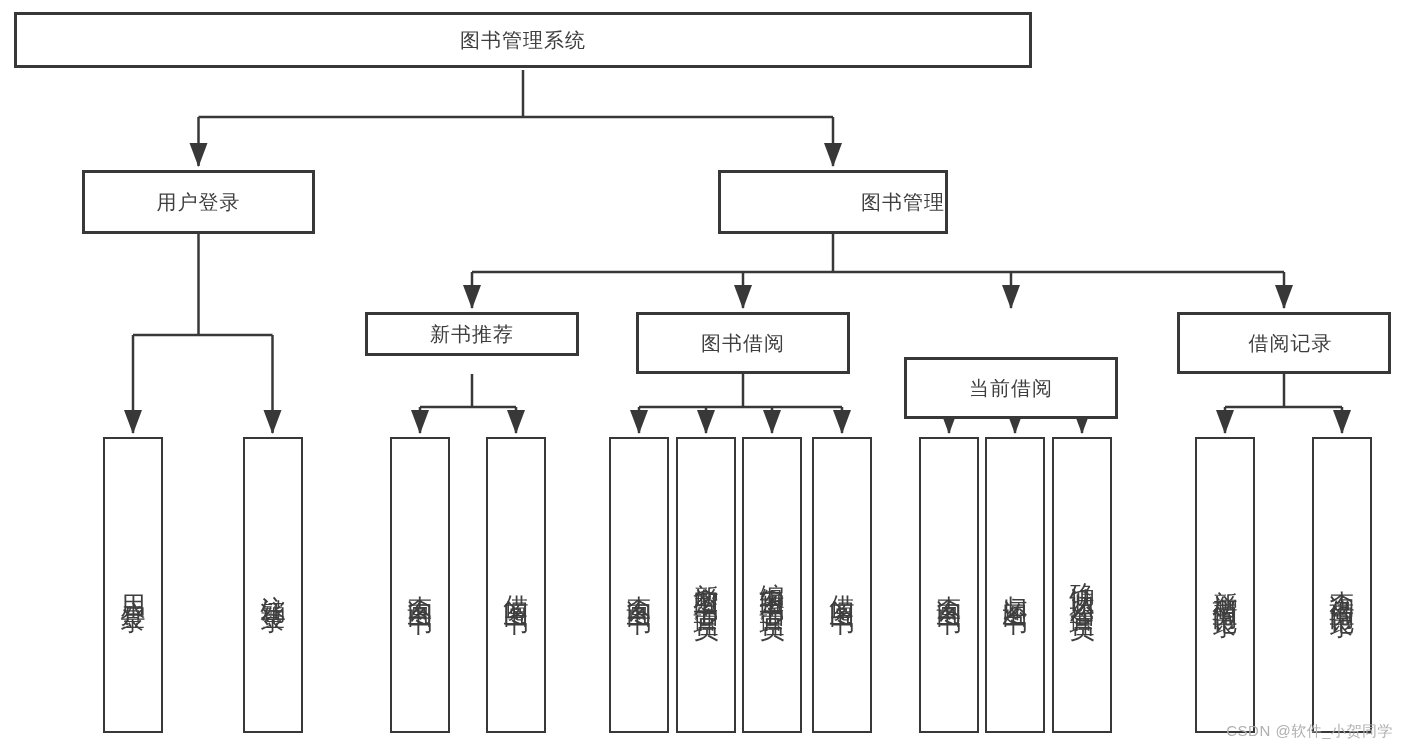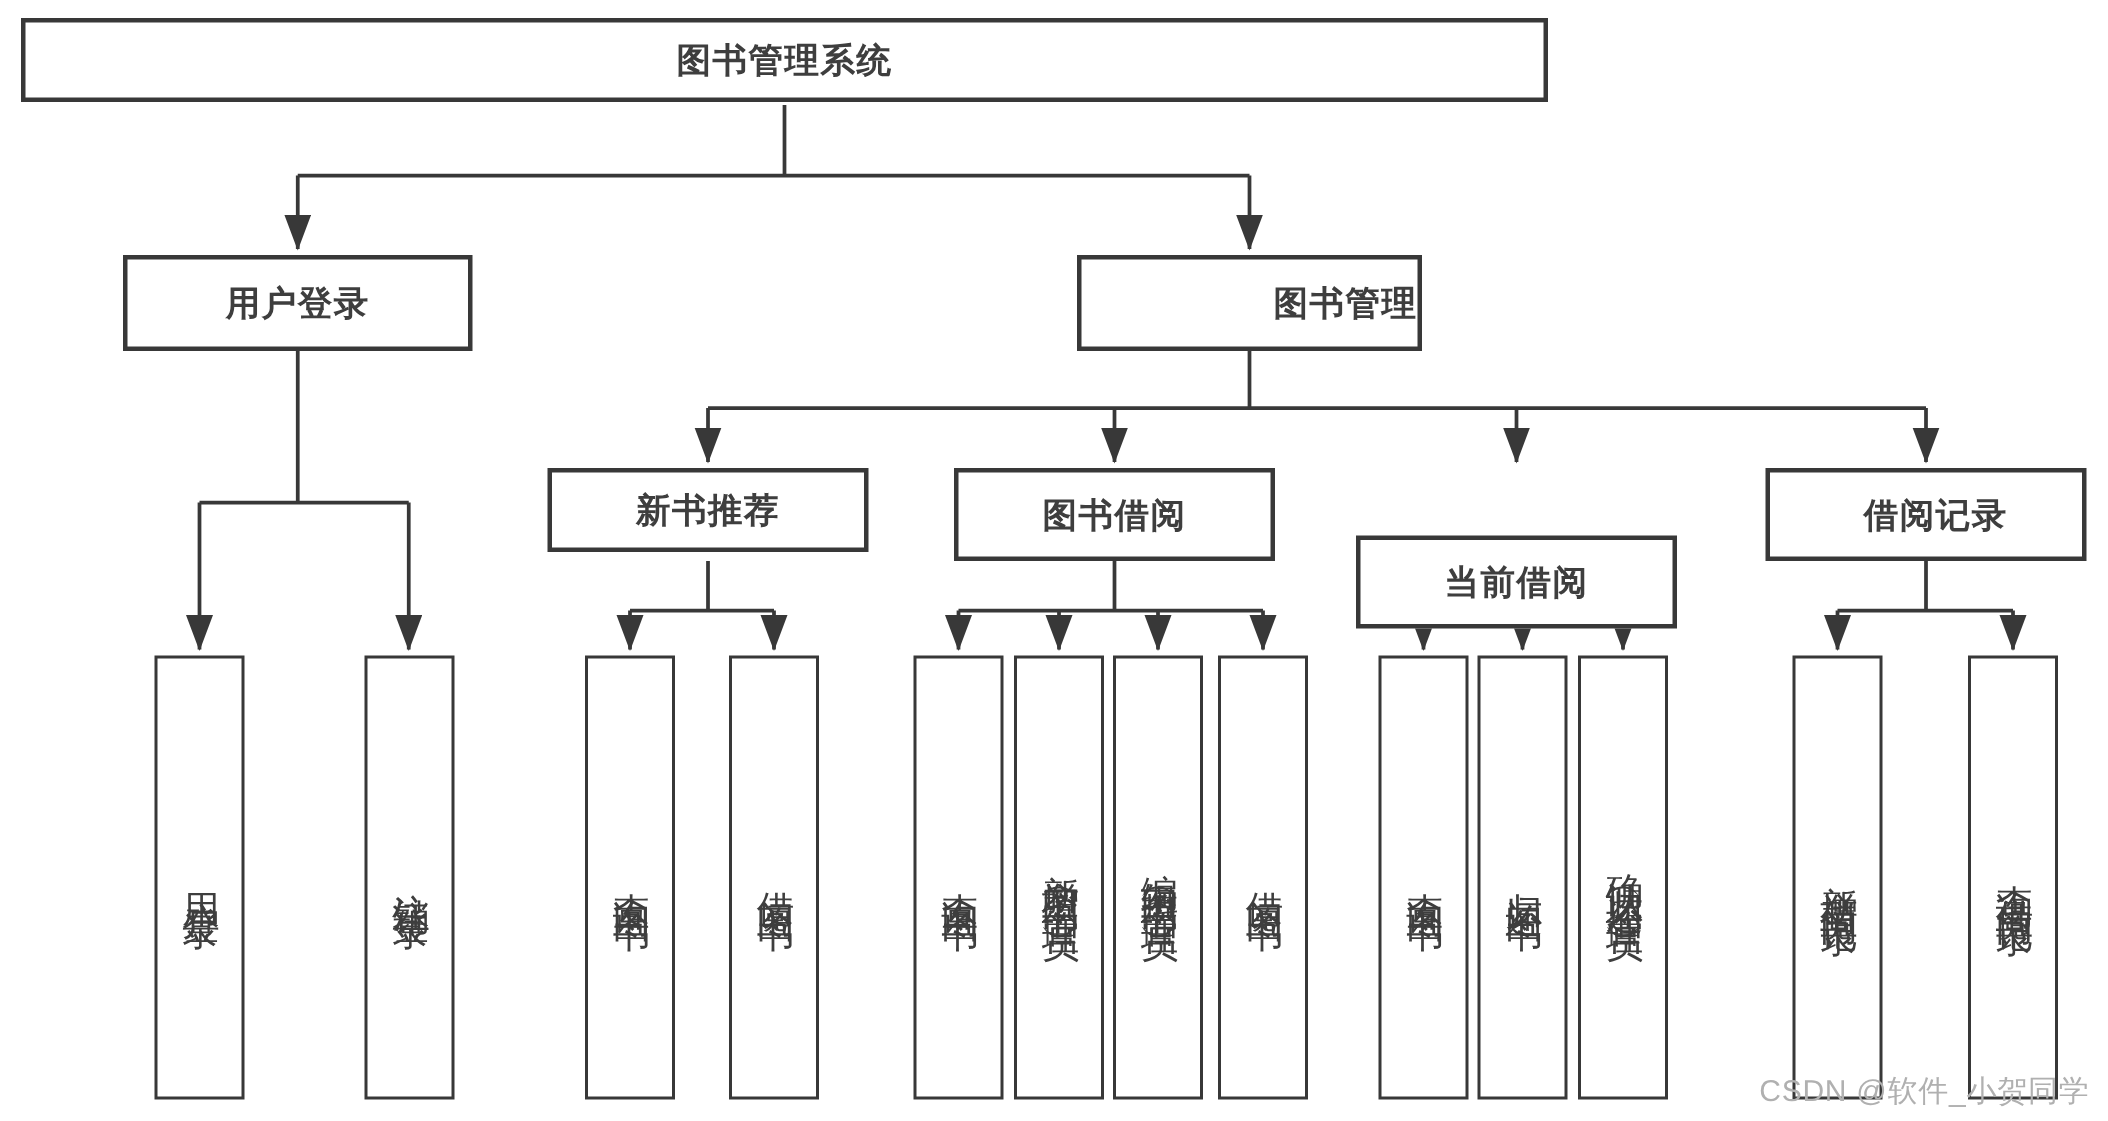--- a/index.html
+++ b/index.html
@@ -22,10 +22,9 @@
     color:#3e3e3e;
   }
   .hbox{
-    font-size:23px;
+    font-size:20px;
     letter-spacing:1px;
     white-space:nowrap;
-    font-weight:bold;
   }
   .vbox{
     width:60px;top:437px;height:296px;

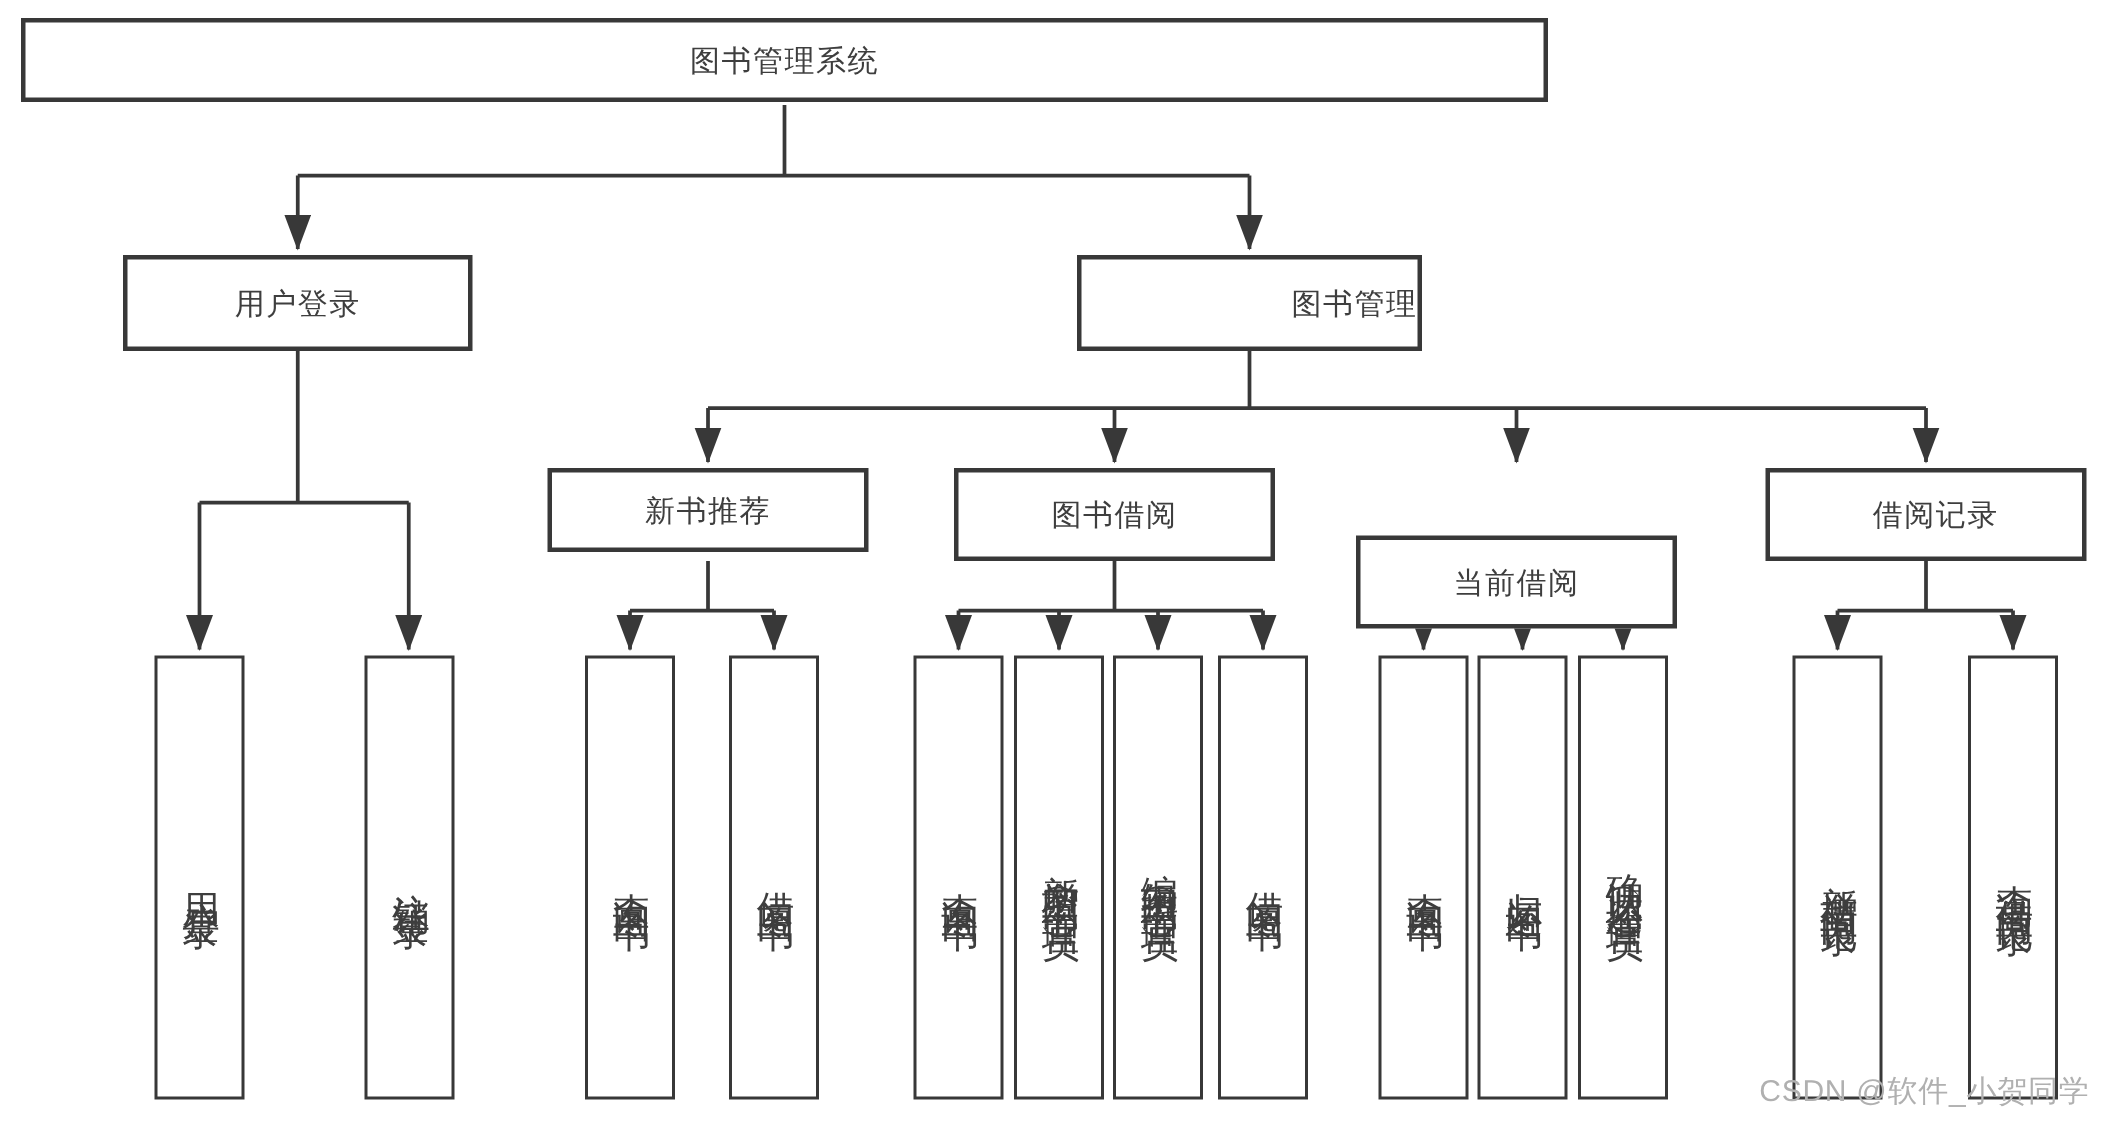--- a/index.html
+++ b/index.html
@@ -114,7 +114,7 @@
     <span>图书管理</span>
   </div>
 
-  <div class="box hbox" style="left:365px;top:312px;width:214px;height:56px;text-align:center;">
+  <div class="box hbox" style="left:365px;top:312px;width:214px;height:44px;text-align:center;">
     <span>新书推荐</span>
   </div>
   <div class="box hbox" style="left:636px;top:312px;width:214px;height:62px;">

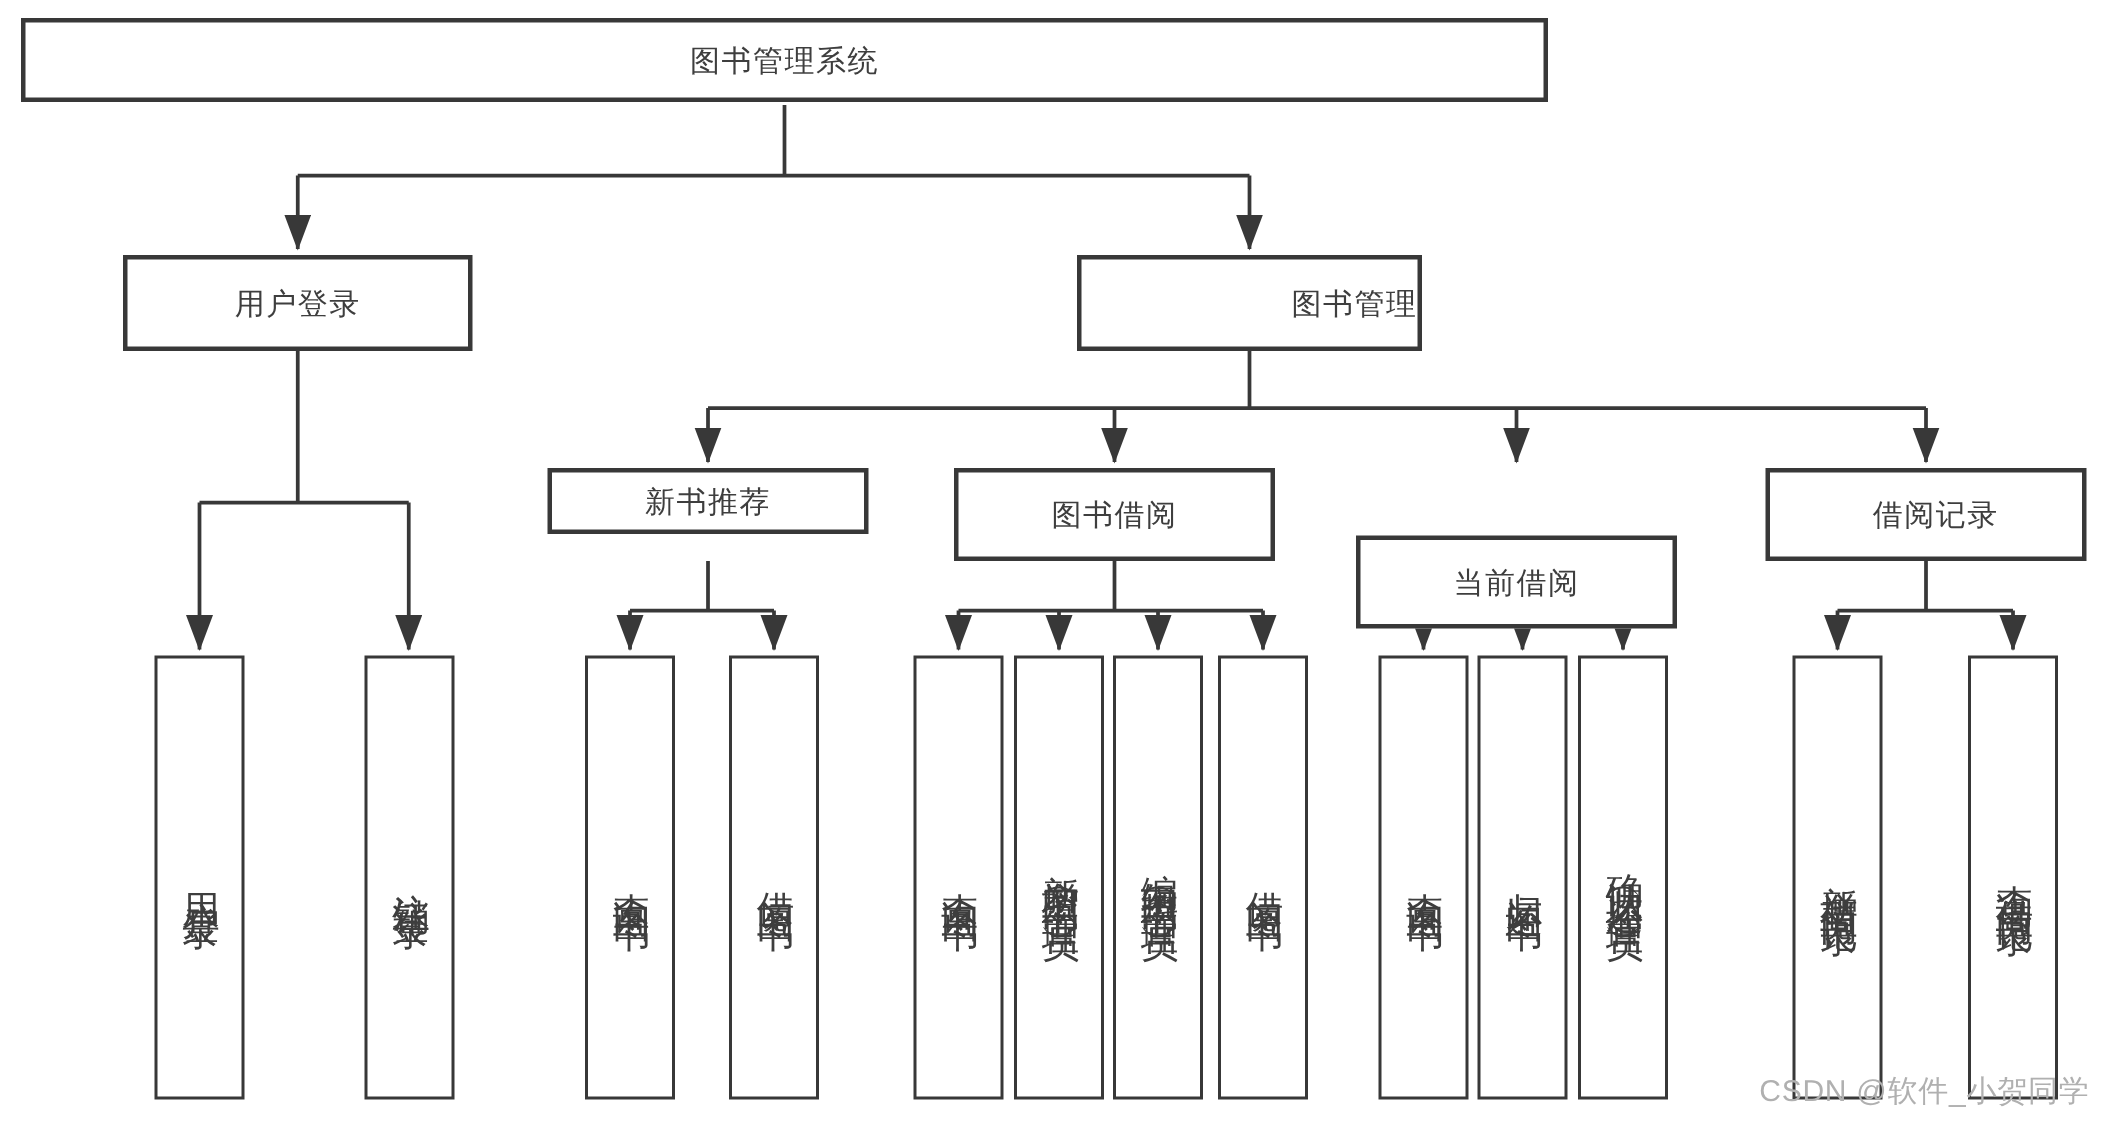--- a/index.html
+++ b/index.html
@@ -42,7 +42,7 @@
     position:absolute;
     right:12px;
     bottom:6px;
-    font-size:20px;
+    font-size:15px;
     letter-spacing:0.5px;
     color:#b0b0b0;
     white-space:nowrap;

